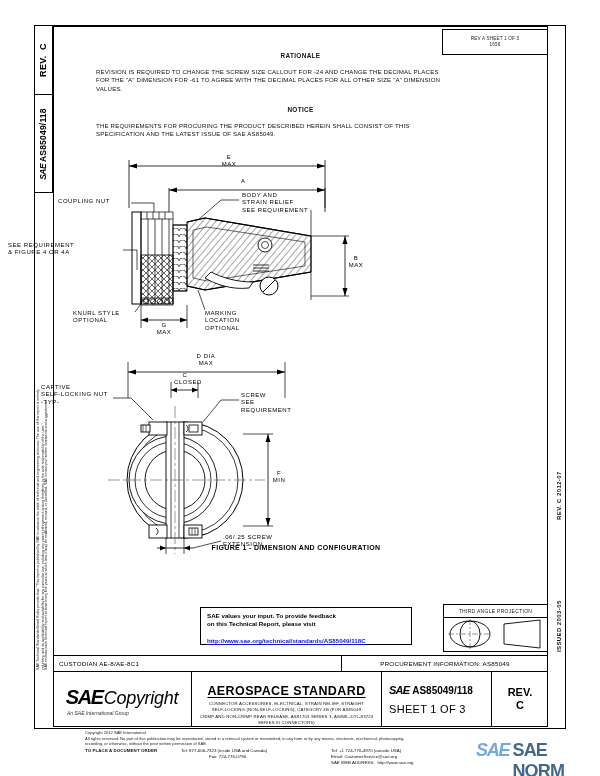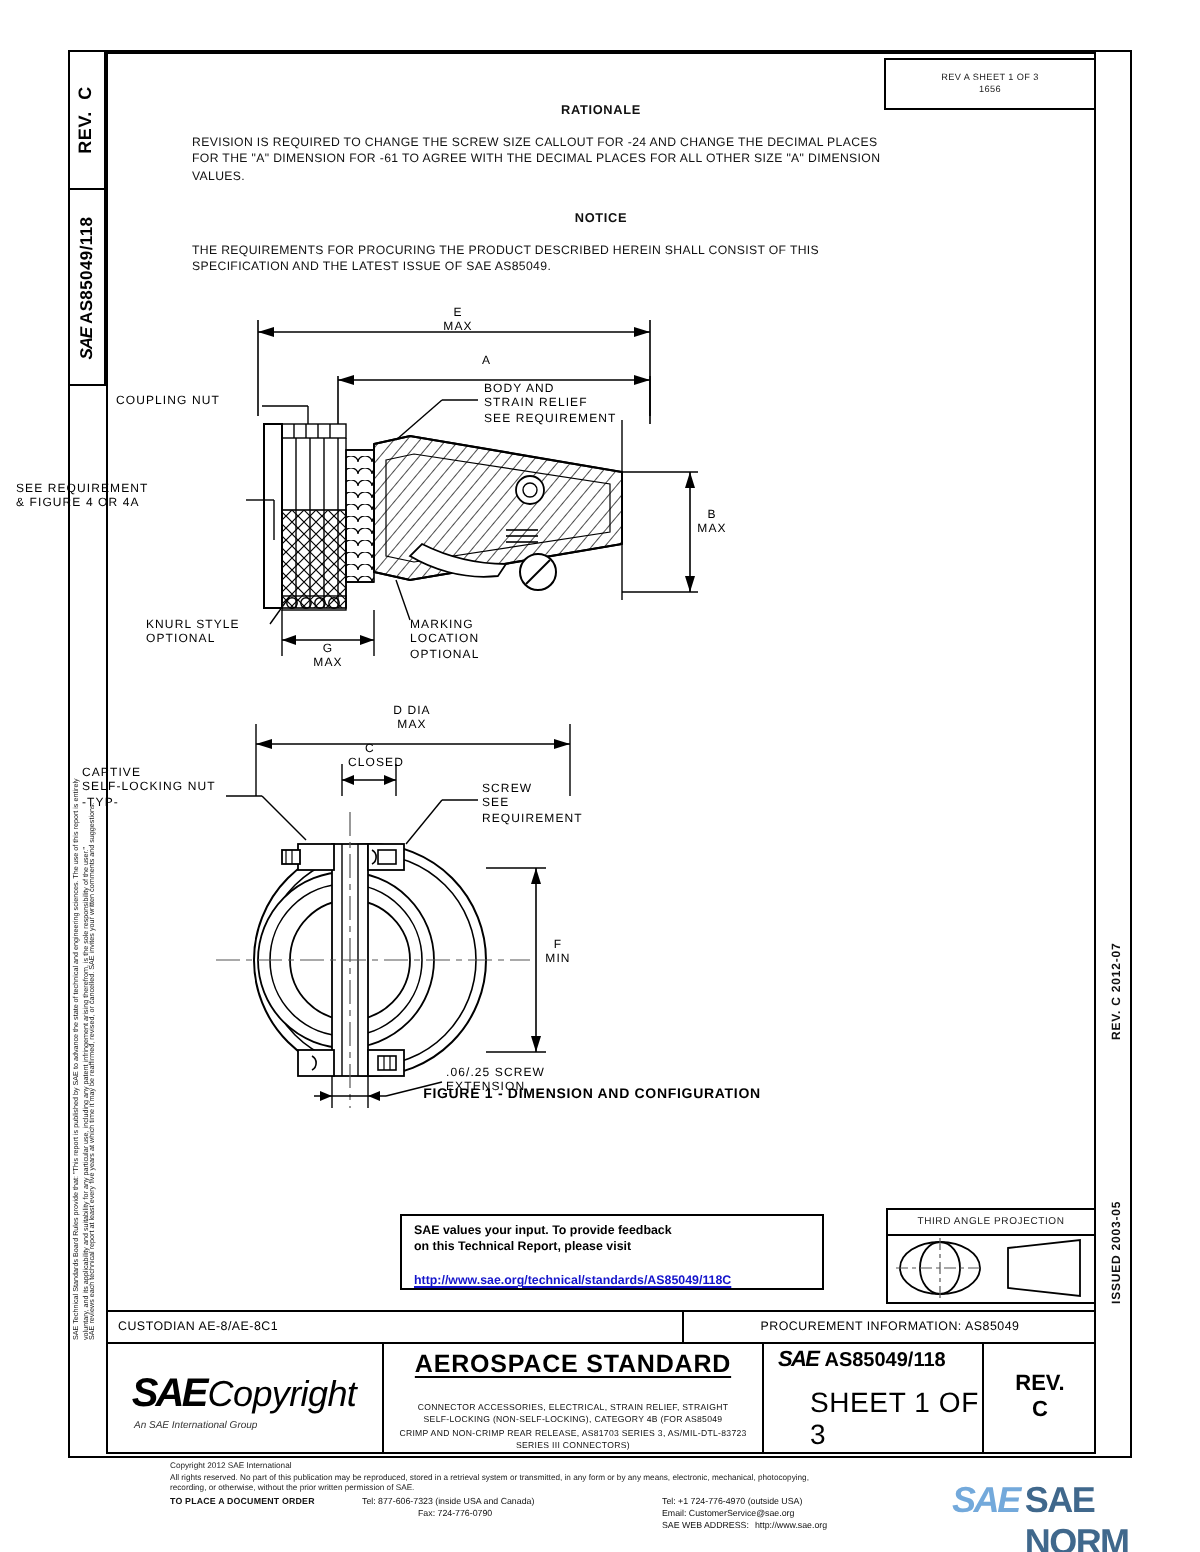--- a/index.html
+++ b/index.html
@@ -262,7 +262,7 @@
     flex: 1;
     border-right: 1.2px solid #000;
     display: flex; flex-direction: column;
-    align-items: center; justify-content: space-between;
+    align-items: center; justify-content: flex-end;
     padding-top: 3px;
   }
   .tb-as {

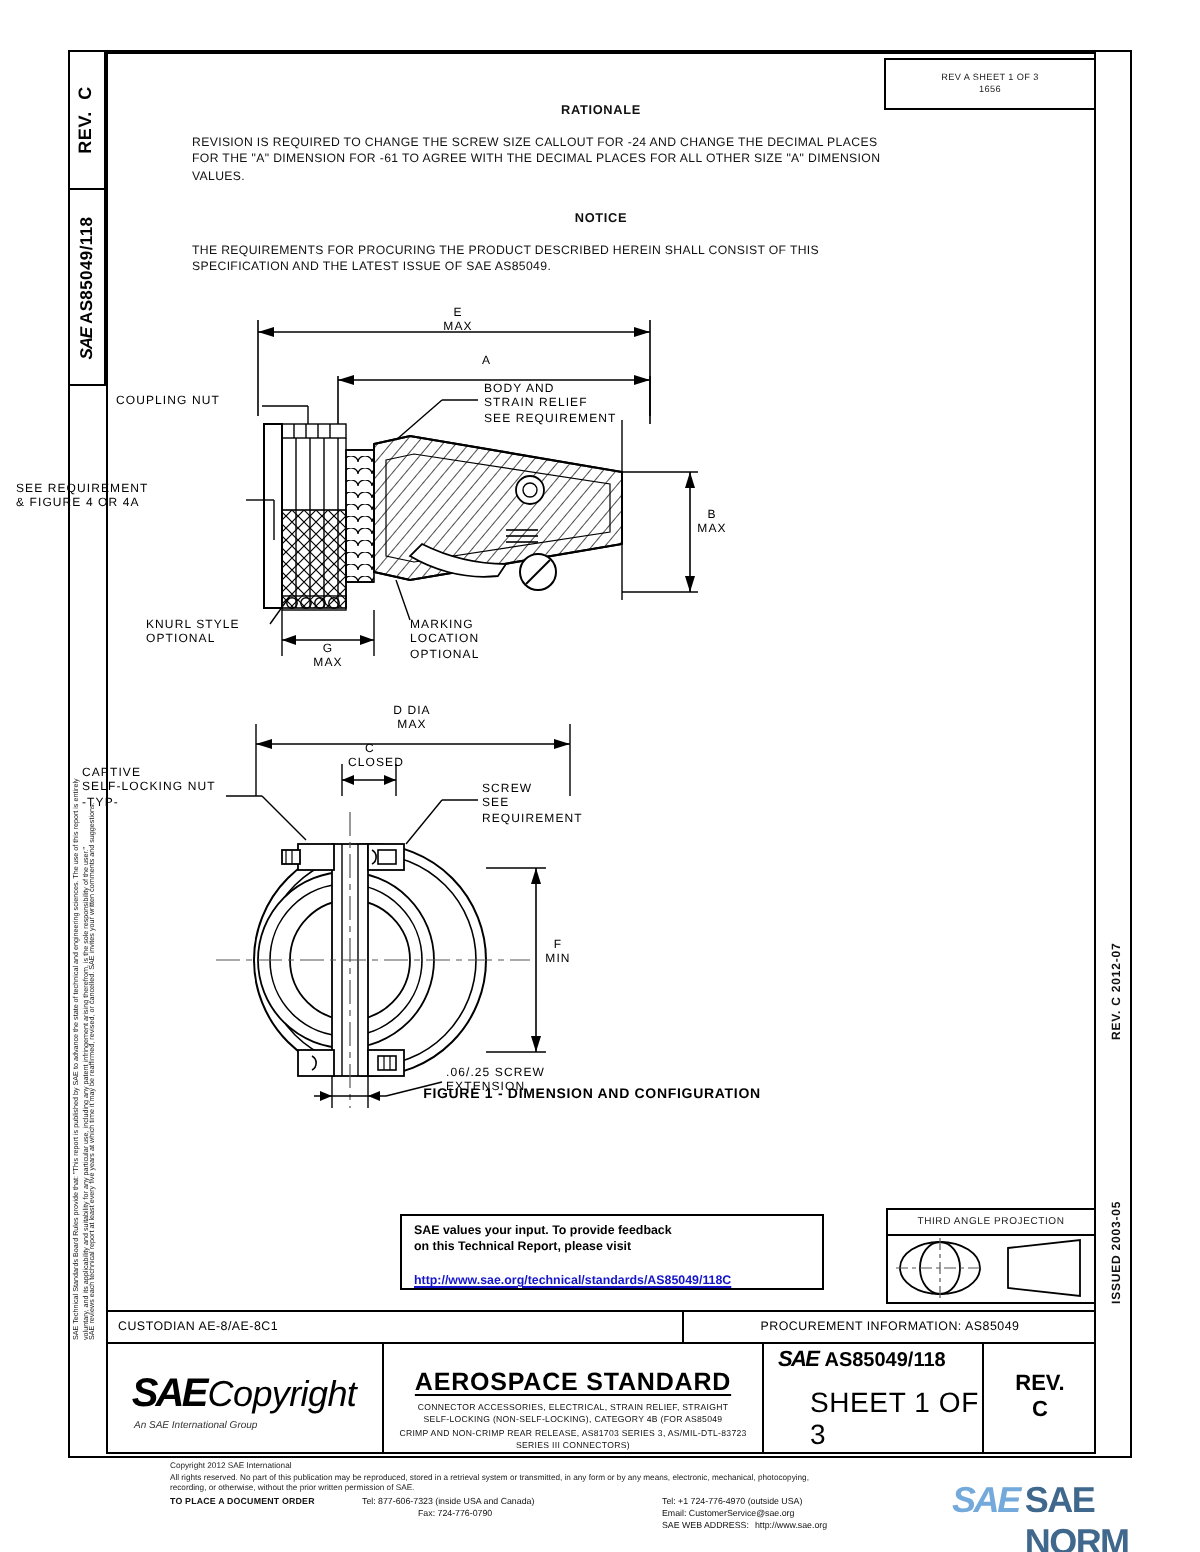--- a/index.html
+++ b/index.html
@@ -296,7 +296,7 @@
     font-size: 11px; font-weight: bold; font-style: italic;
     letter-spacing: -0.8px; margin-right: 3px;
   }
-  .tb-sheet { font-size: 14px; letter-spacing: .3px; margin-left: 16px; }
+  .tb-sheet { font-size: 11px; letter-spacing: .3px; }
   .tb-rev {
     width: 56px;
     display: flex; flex-direction: column;

